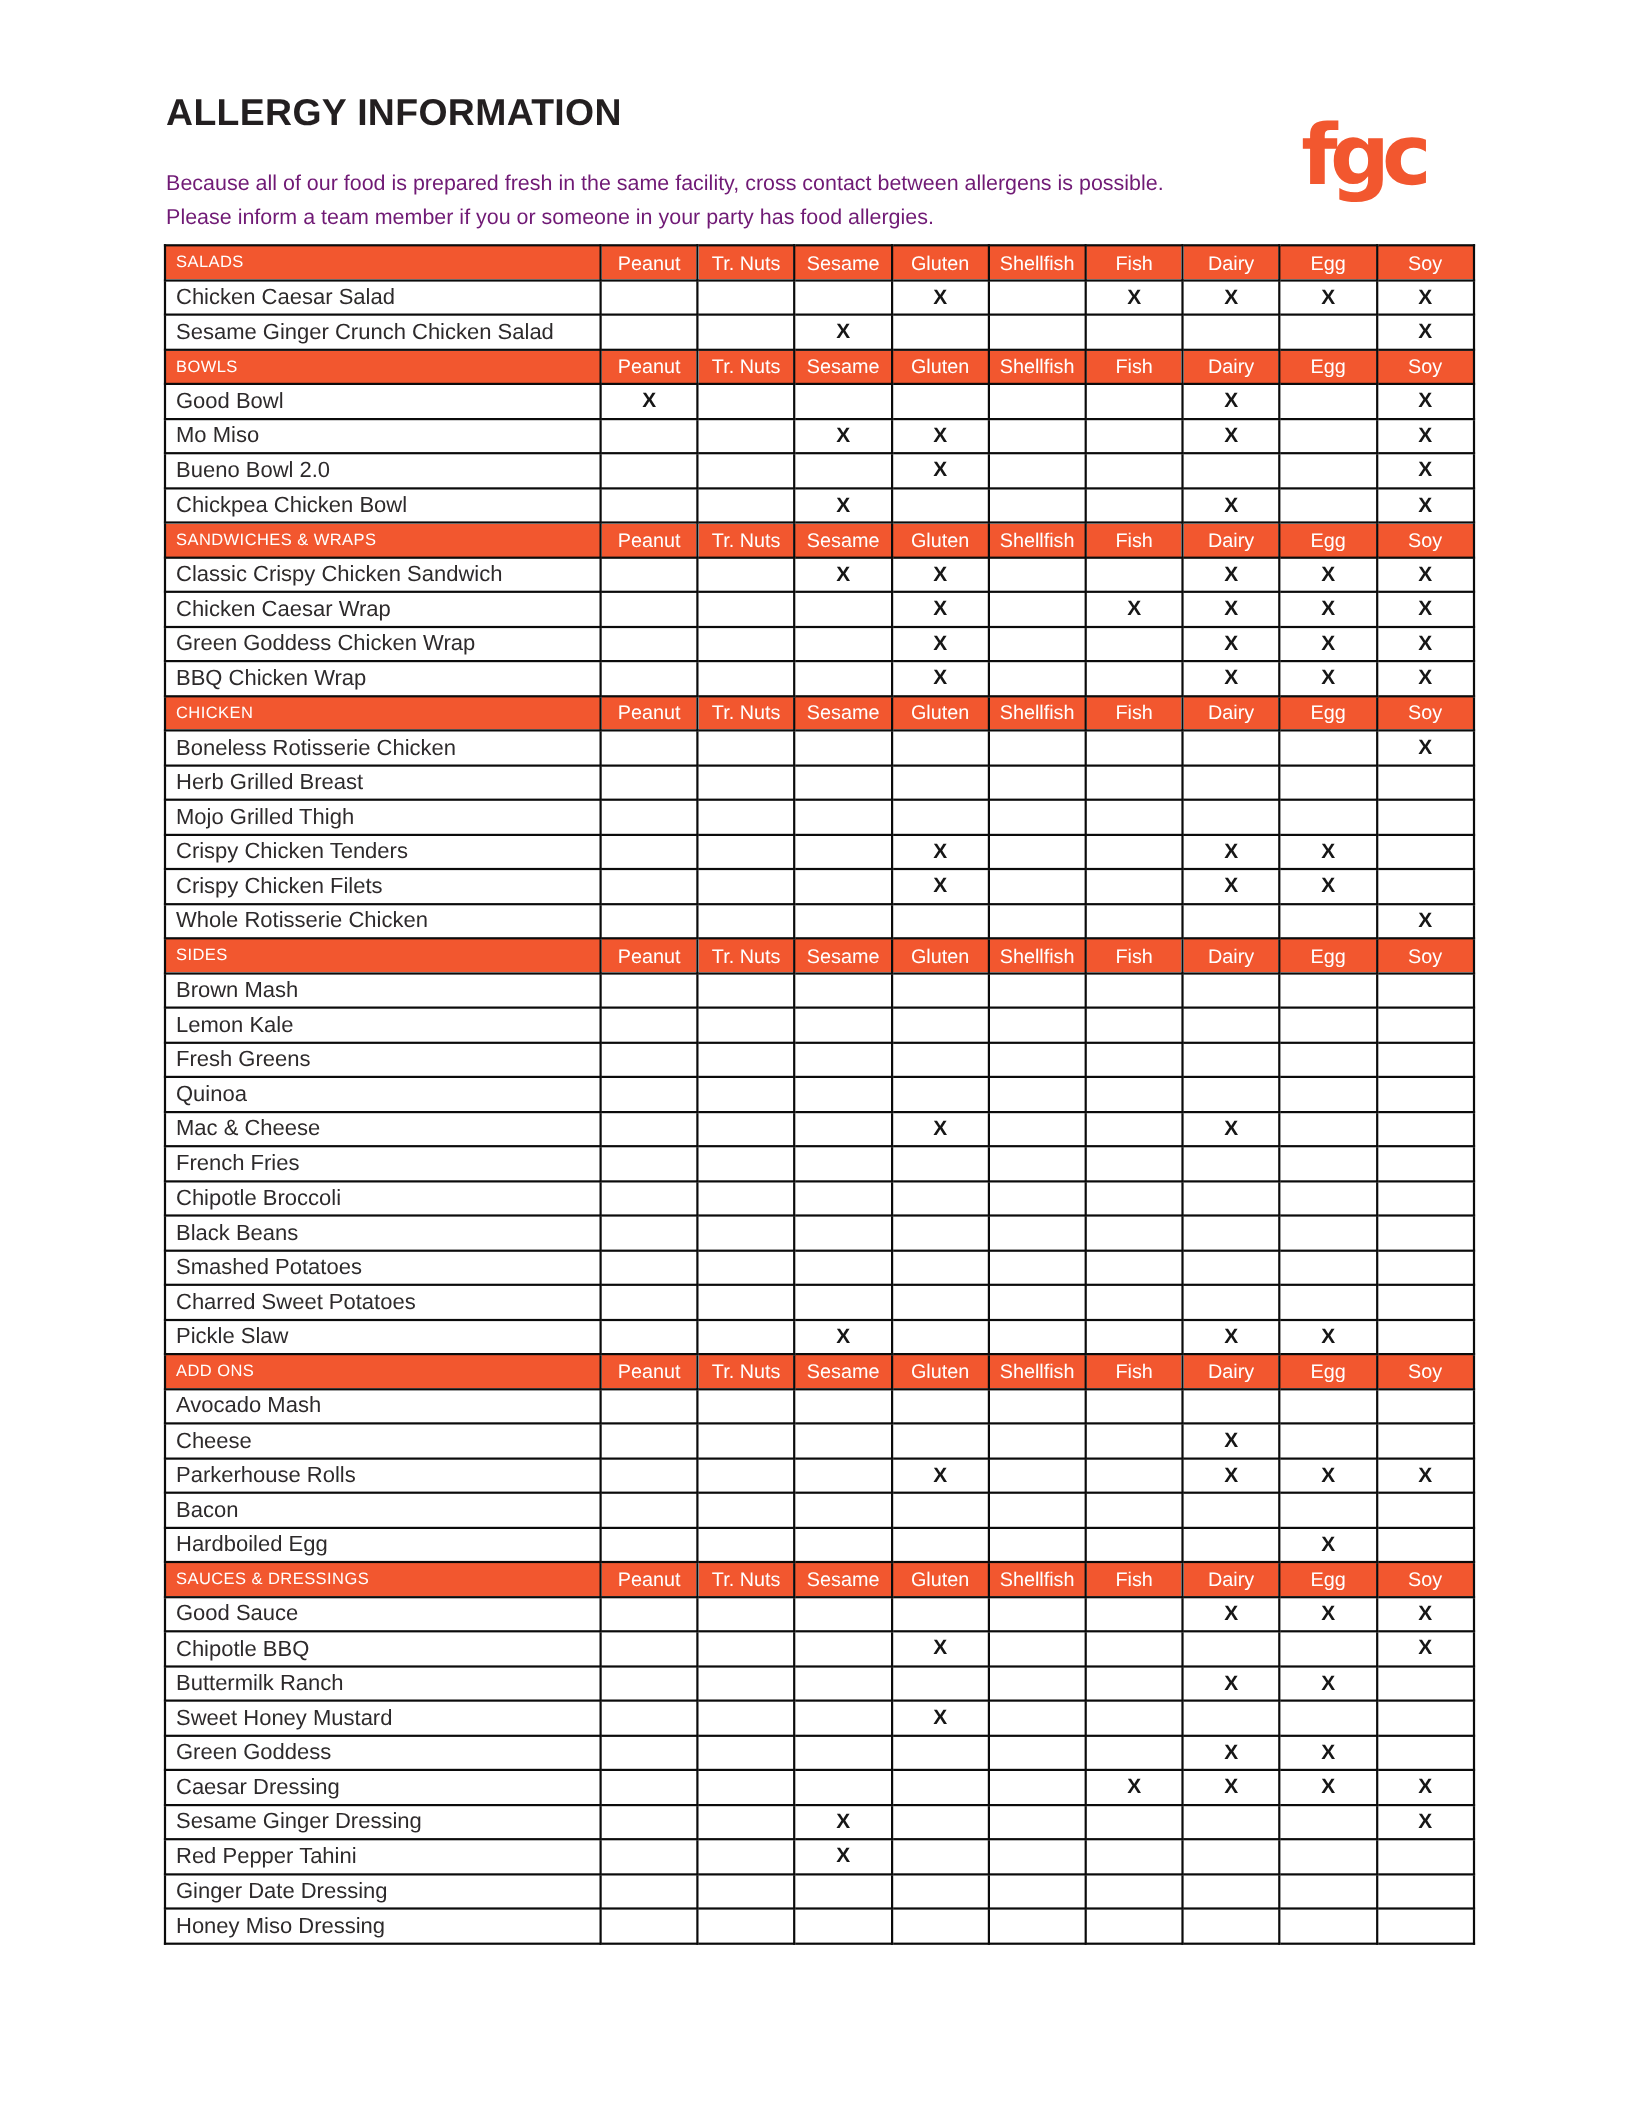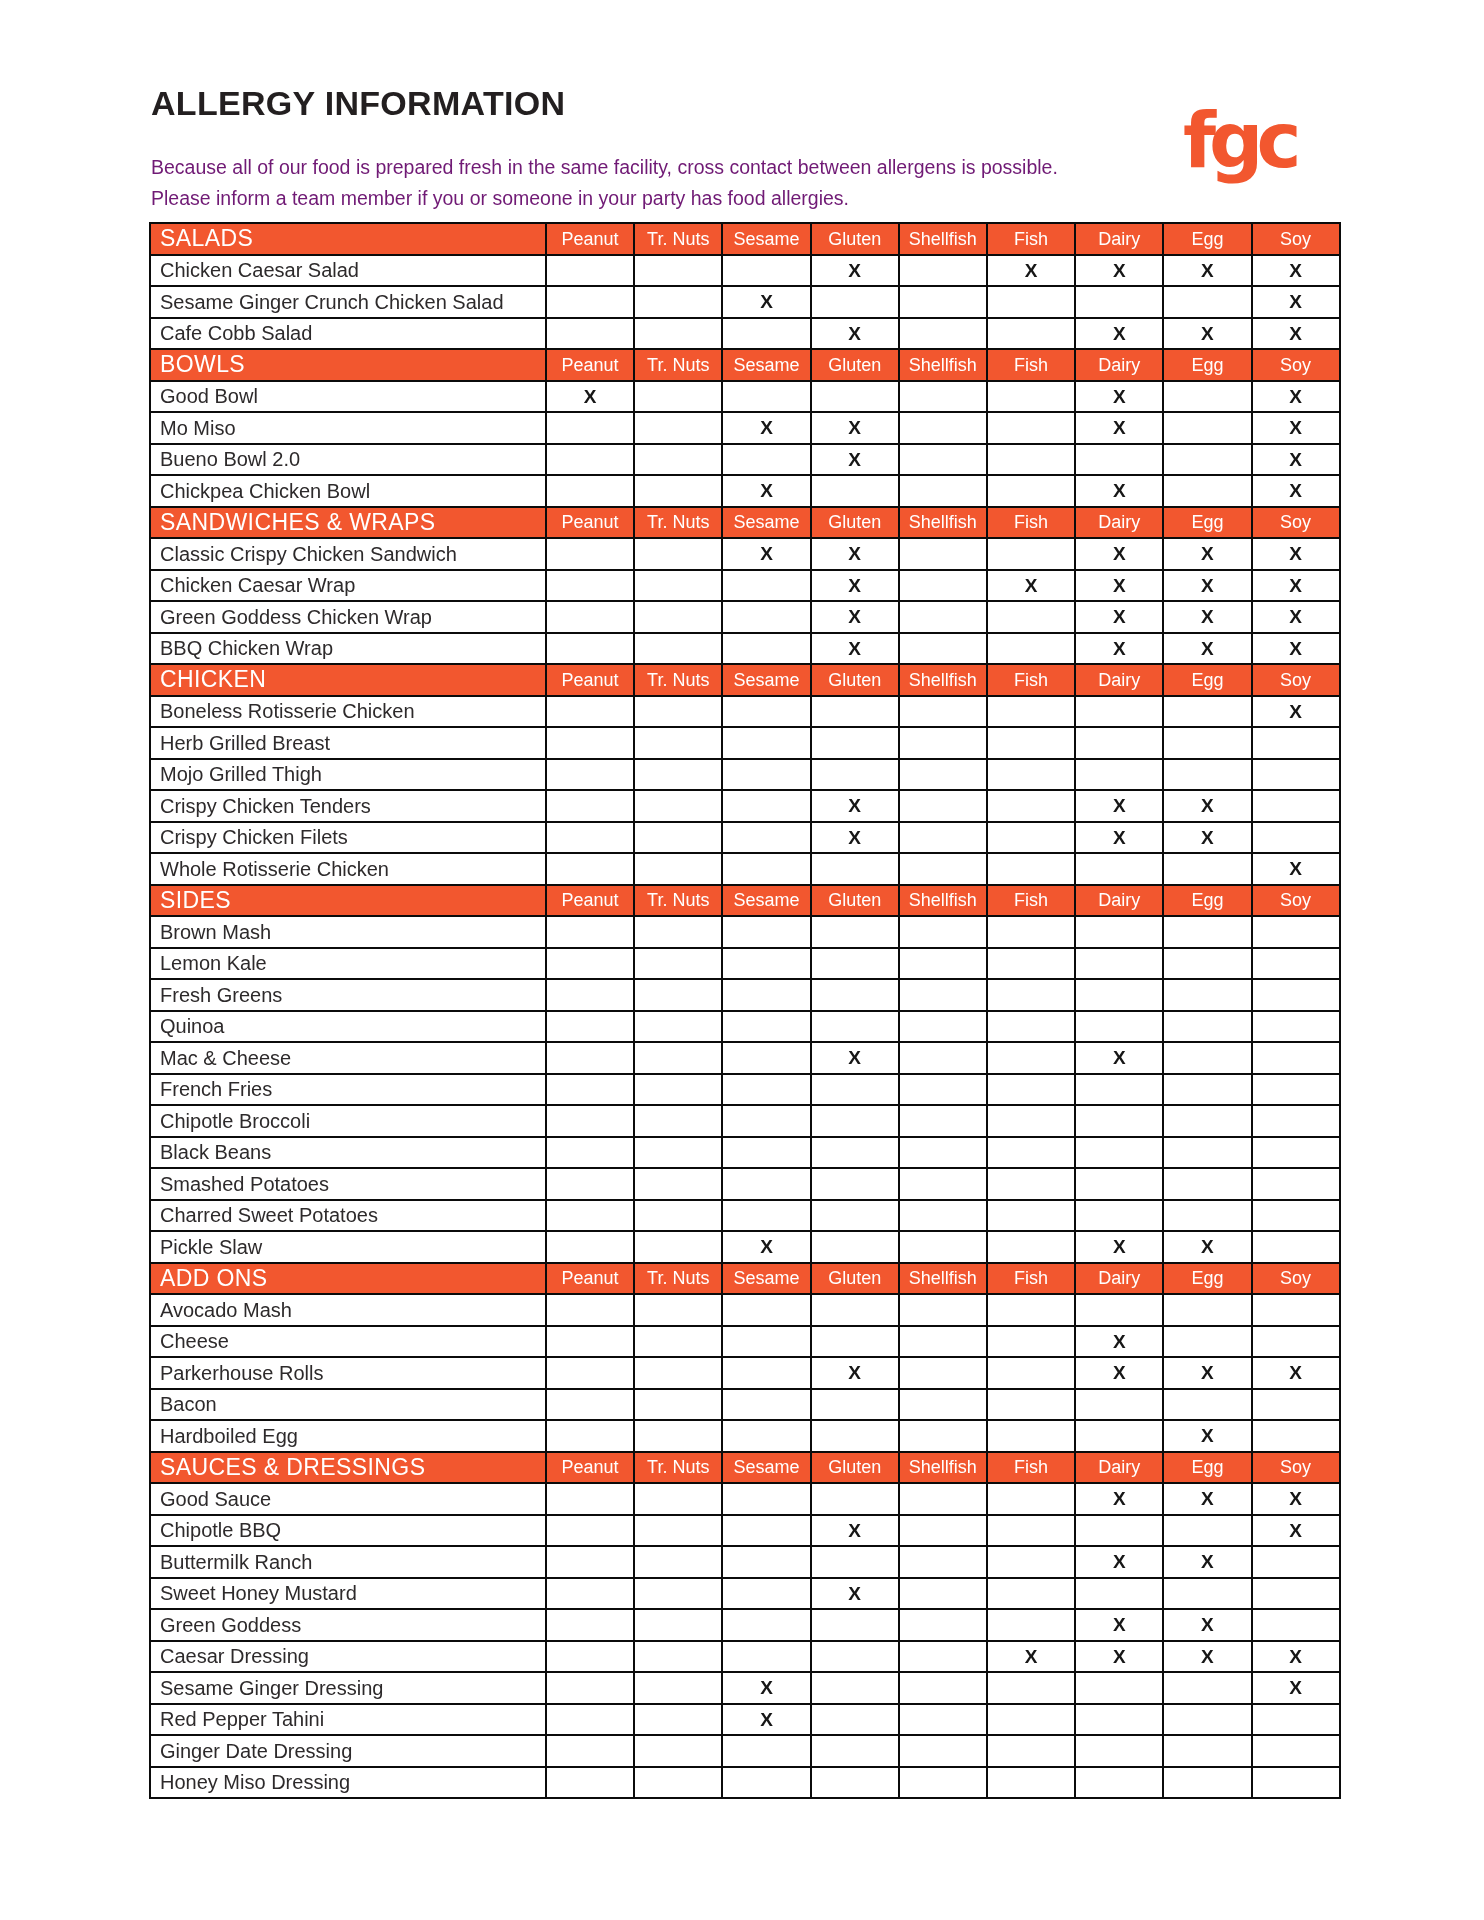--- a/index.html
+++ b/index.html
@@ -68,7 +68,7 @@
     color: #ffffff;
     text-align: left;
     padding-left: 9px !important;
-    font-size: 23px;
+    font-size: 15px;
     letter-spacing: 0.4px;
   }
   .allergen-head {

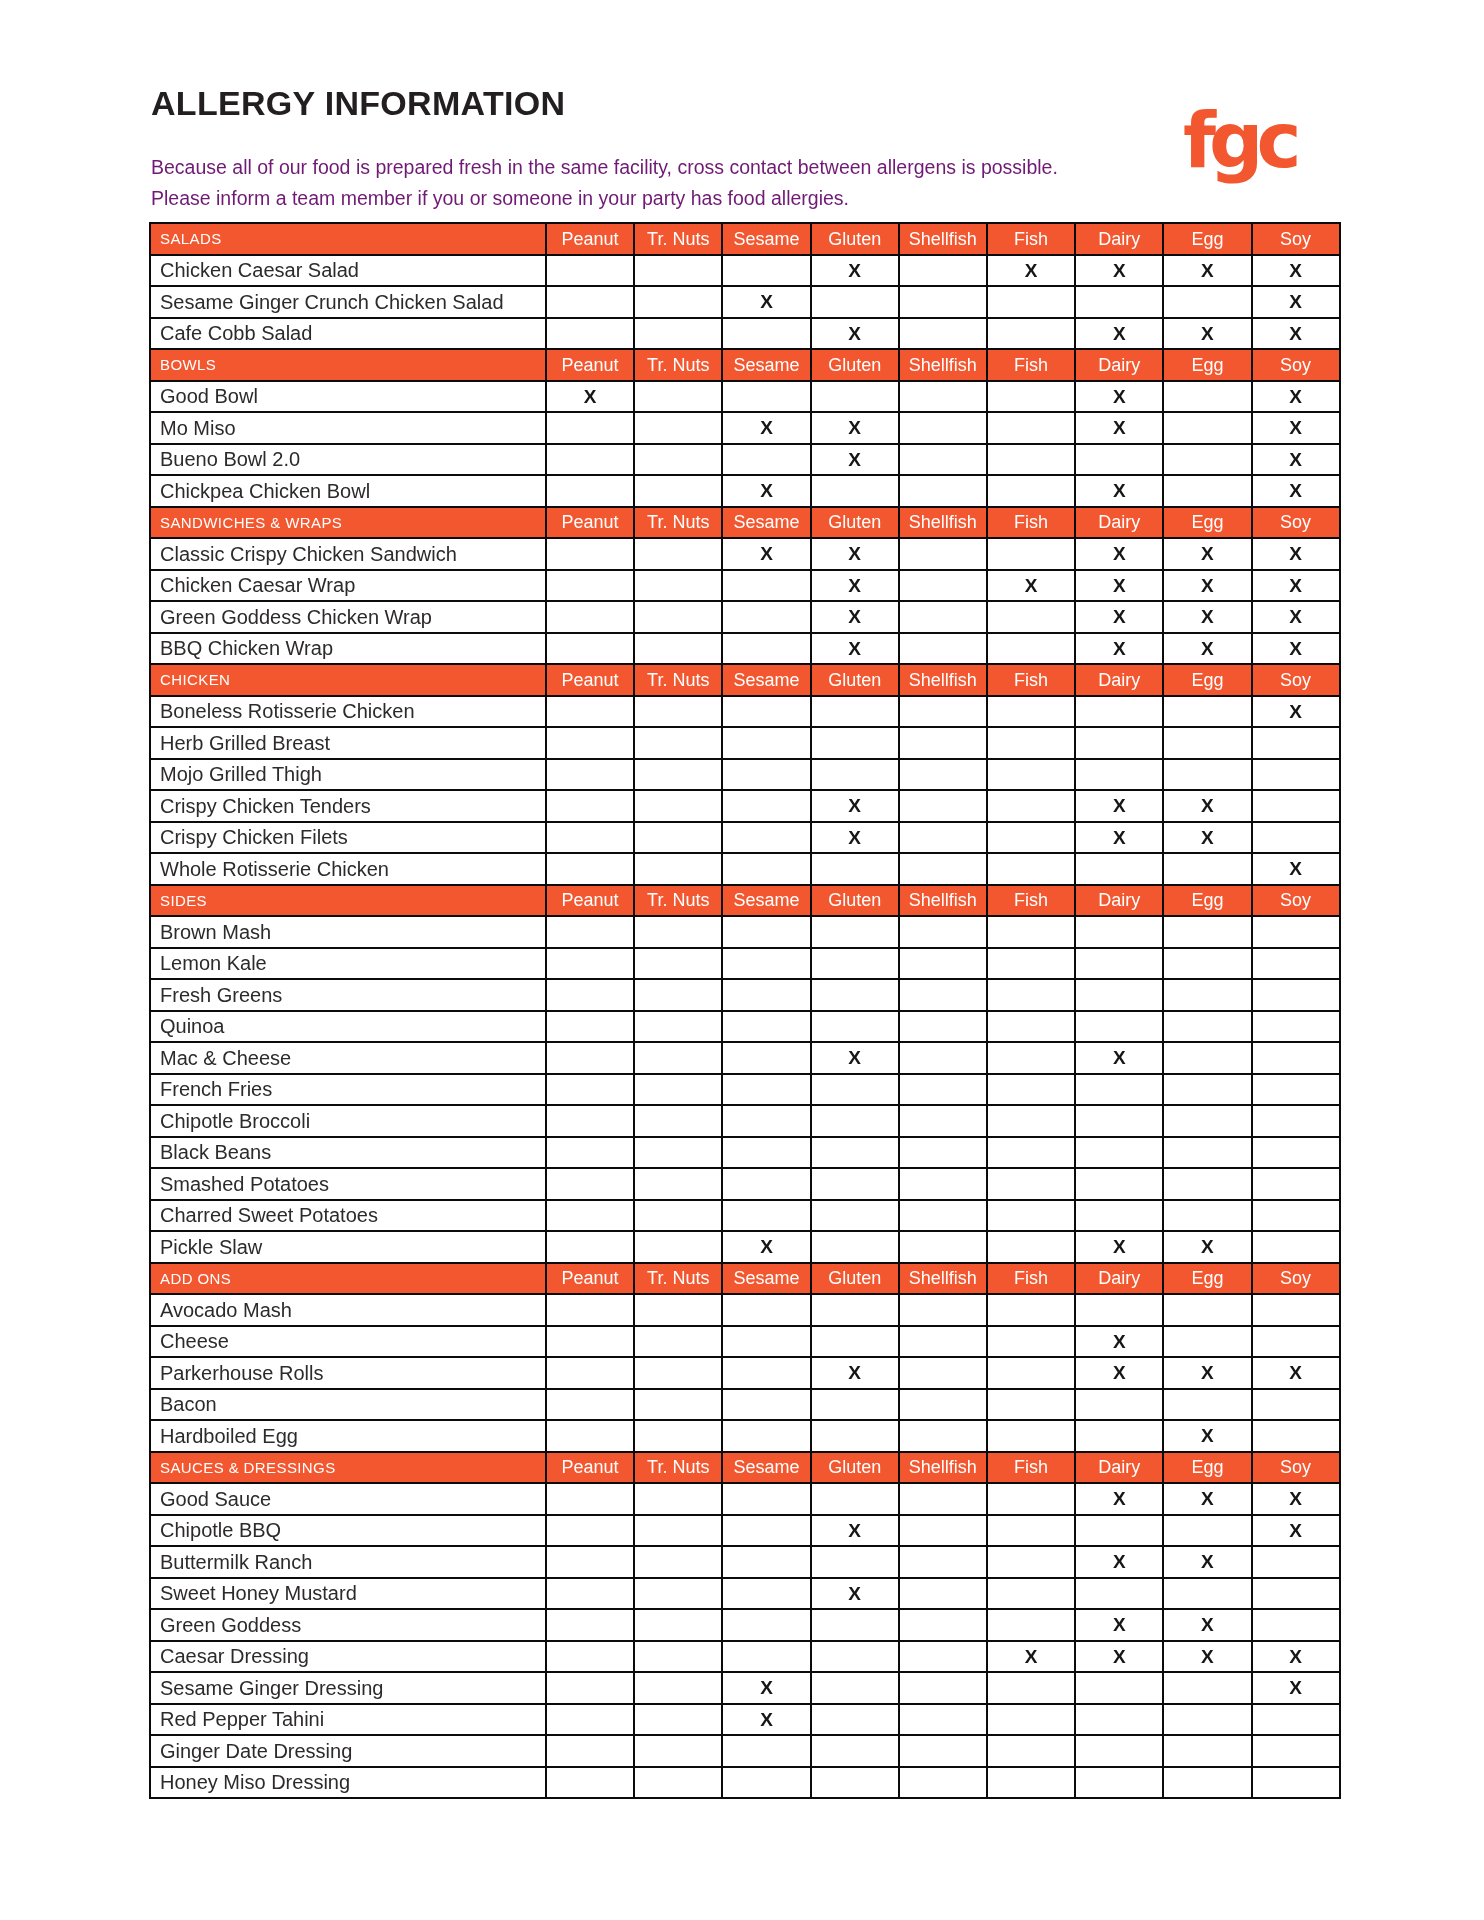--- a/index.html
+++ b/index.html
@@ -152,18 +152,6 @@
           <td class="mark-cell">X</td>
         </tr>
         <tr>
-          <td class="item-cell">Cafe Cobb Salad</td>
-          <td class="mark-cell"></td>
-          <td class="mark-cell"></td>
-          <td class="mark-cell"></td>
-          <td class="mark-cell">X</td>
-          <td class="mark-cell"></td>
-          <td class="mark-cell"></td>
-          <td class="mark-cell">X</td>
-          <td class="mark-cell">X</td>
-          <td class="mark-cell">X</td>
-        </tr>
-        <tr>
           <td class="section-cell">BOWLS</td>
           <td class="allergen-head">Peanut</td>
           <td class="allergen-head">Tr. Nuts</td>

